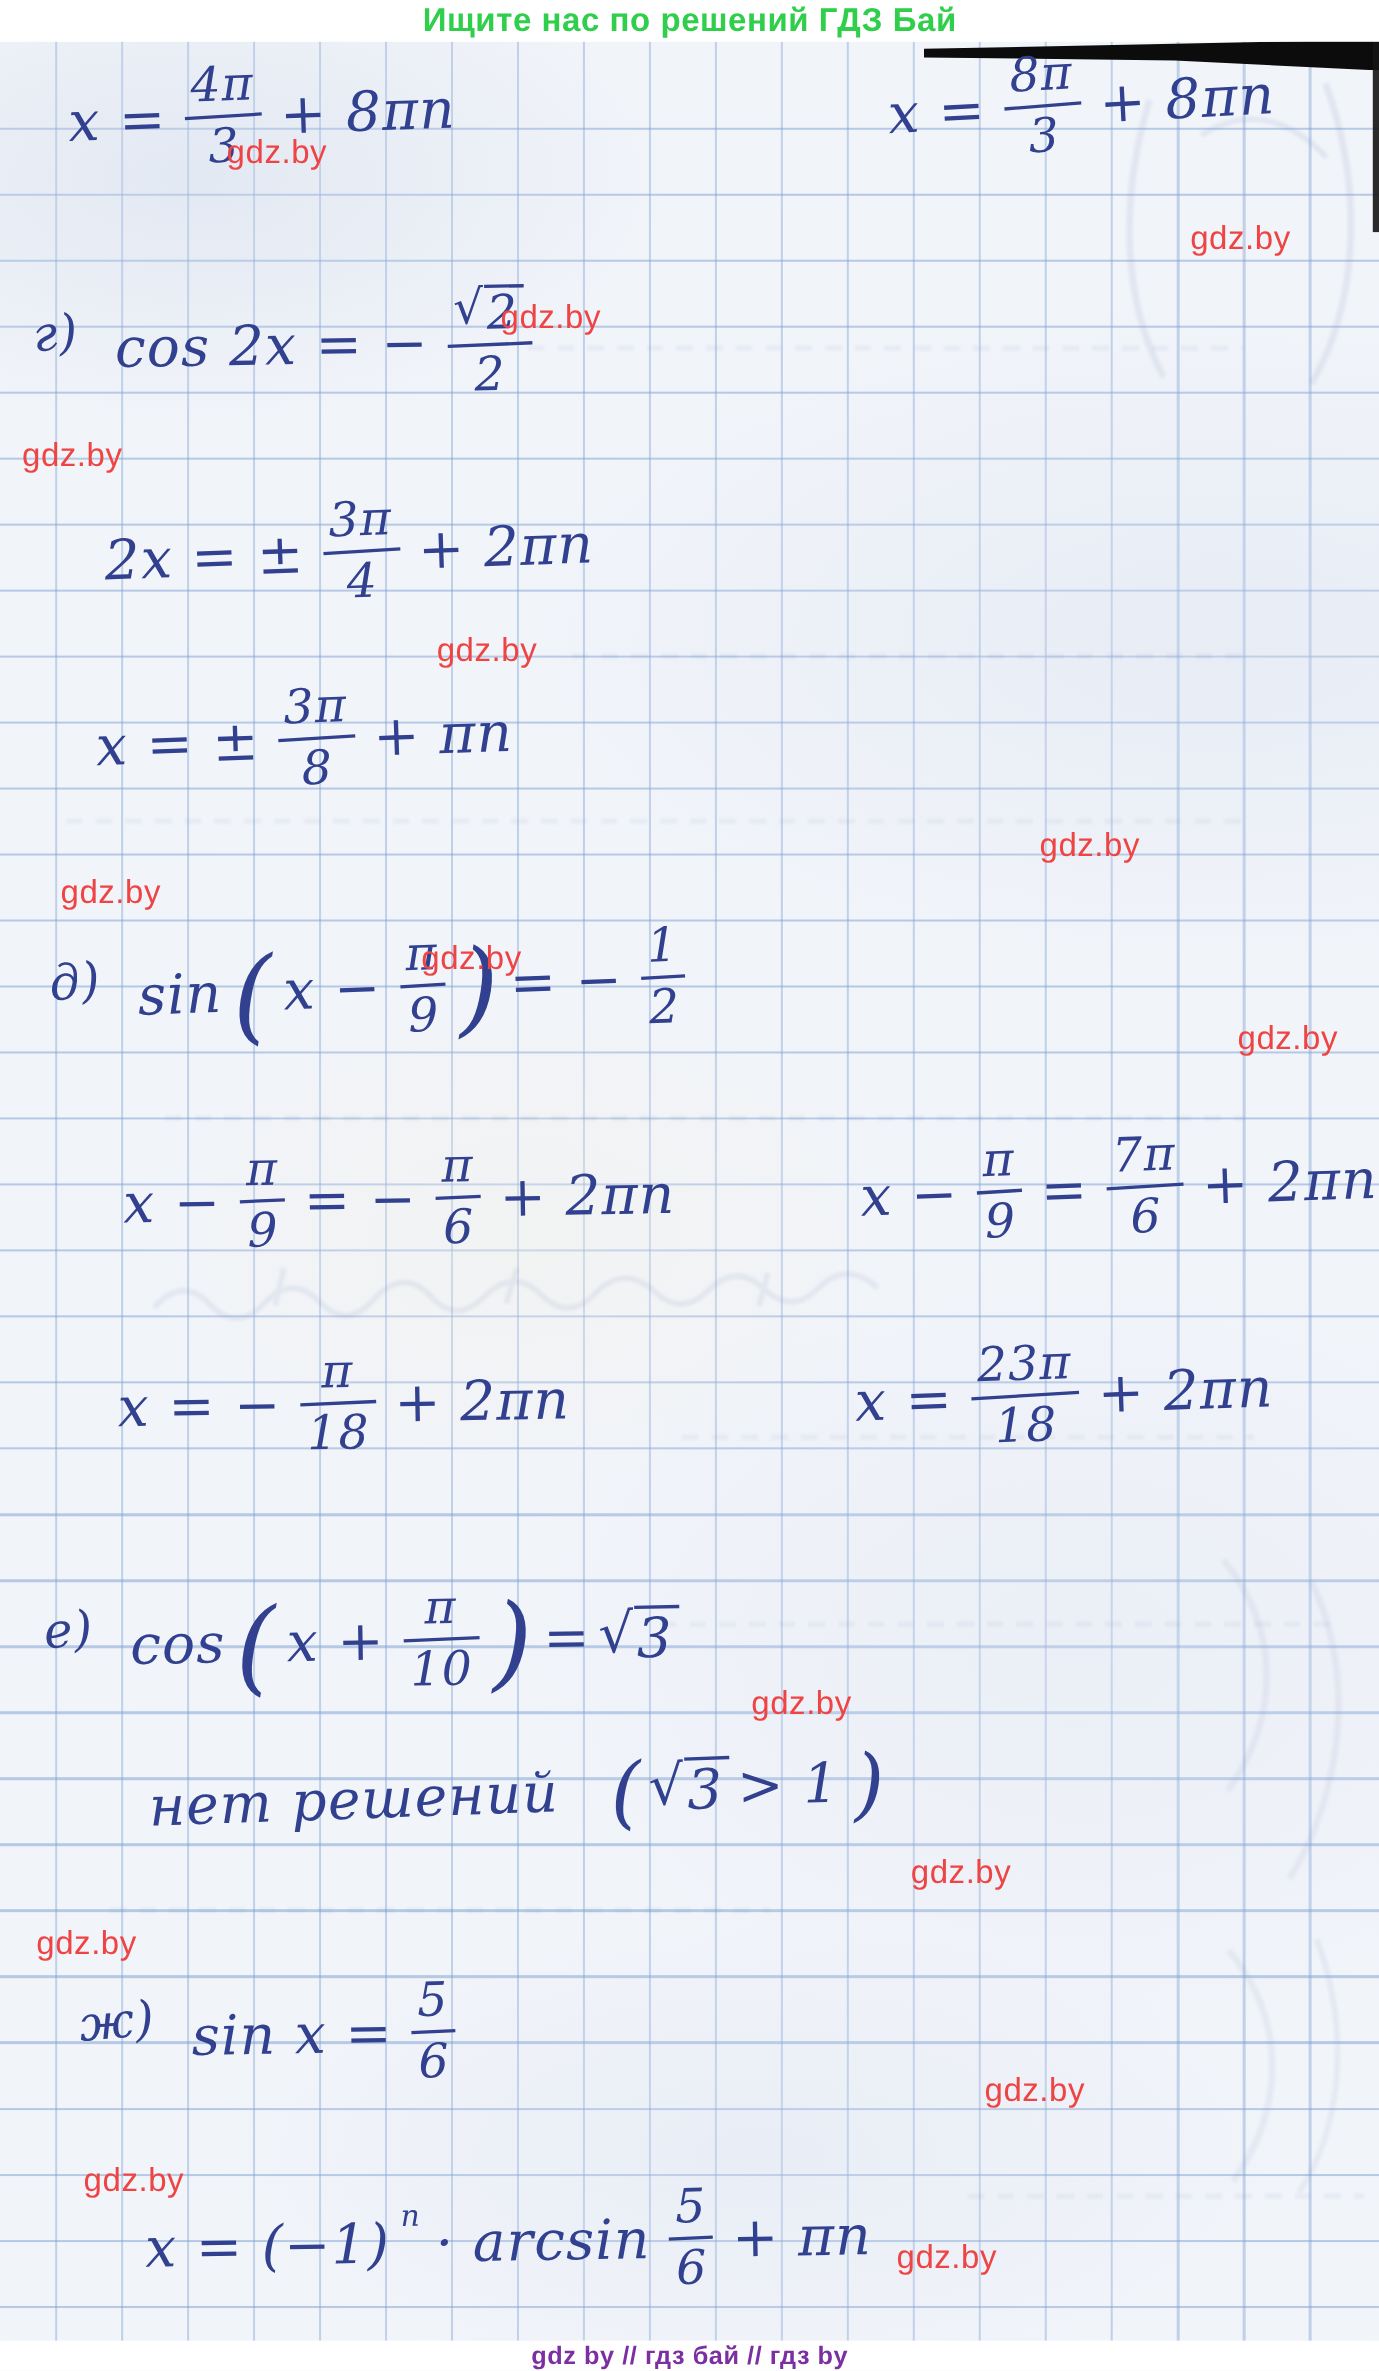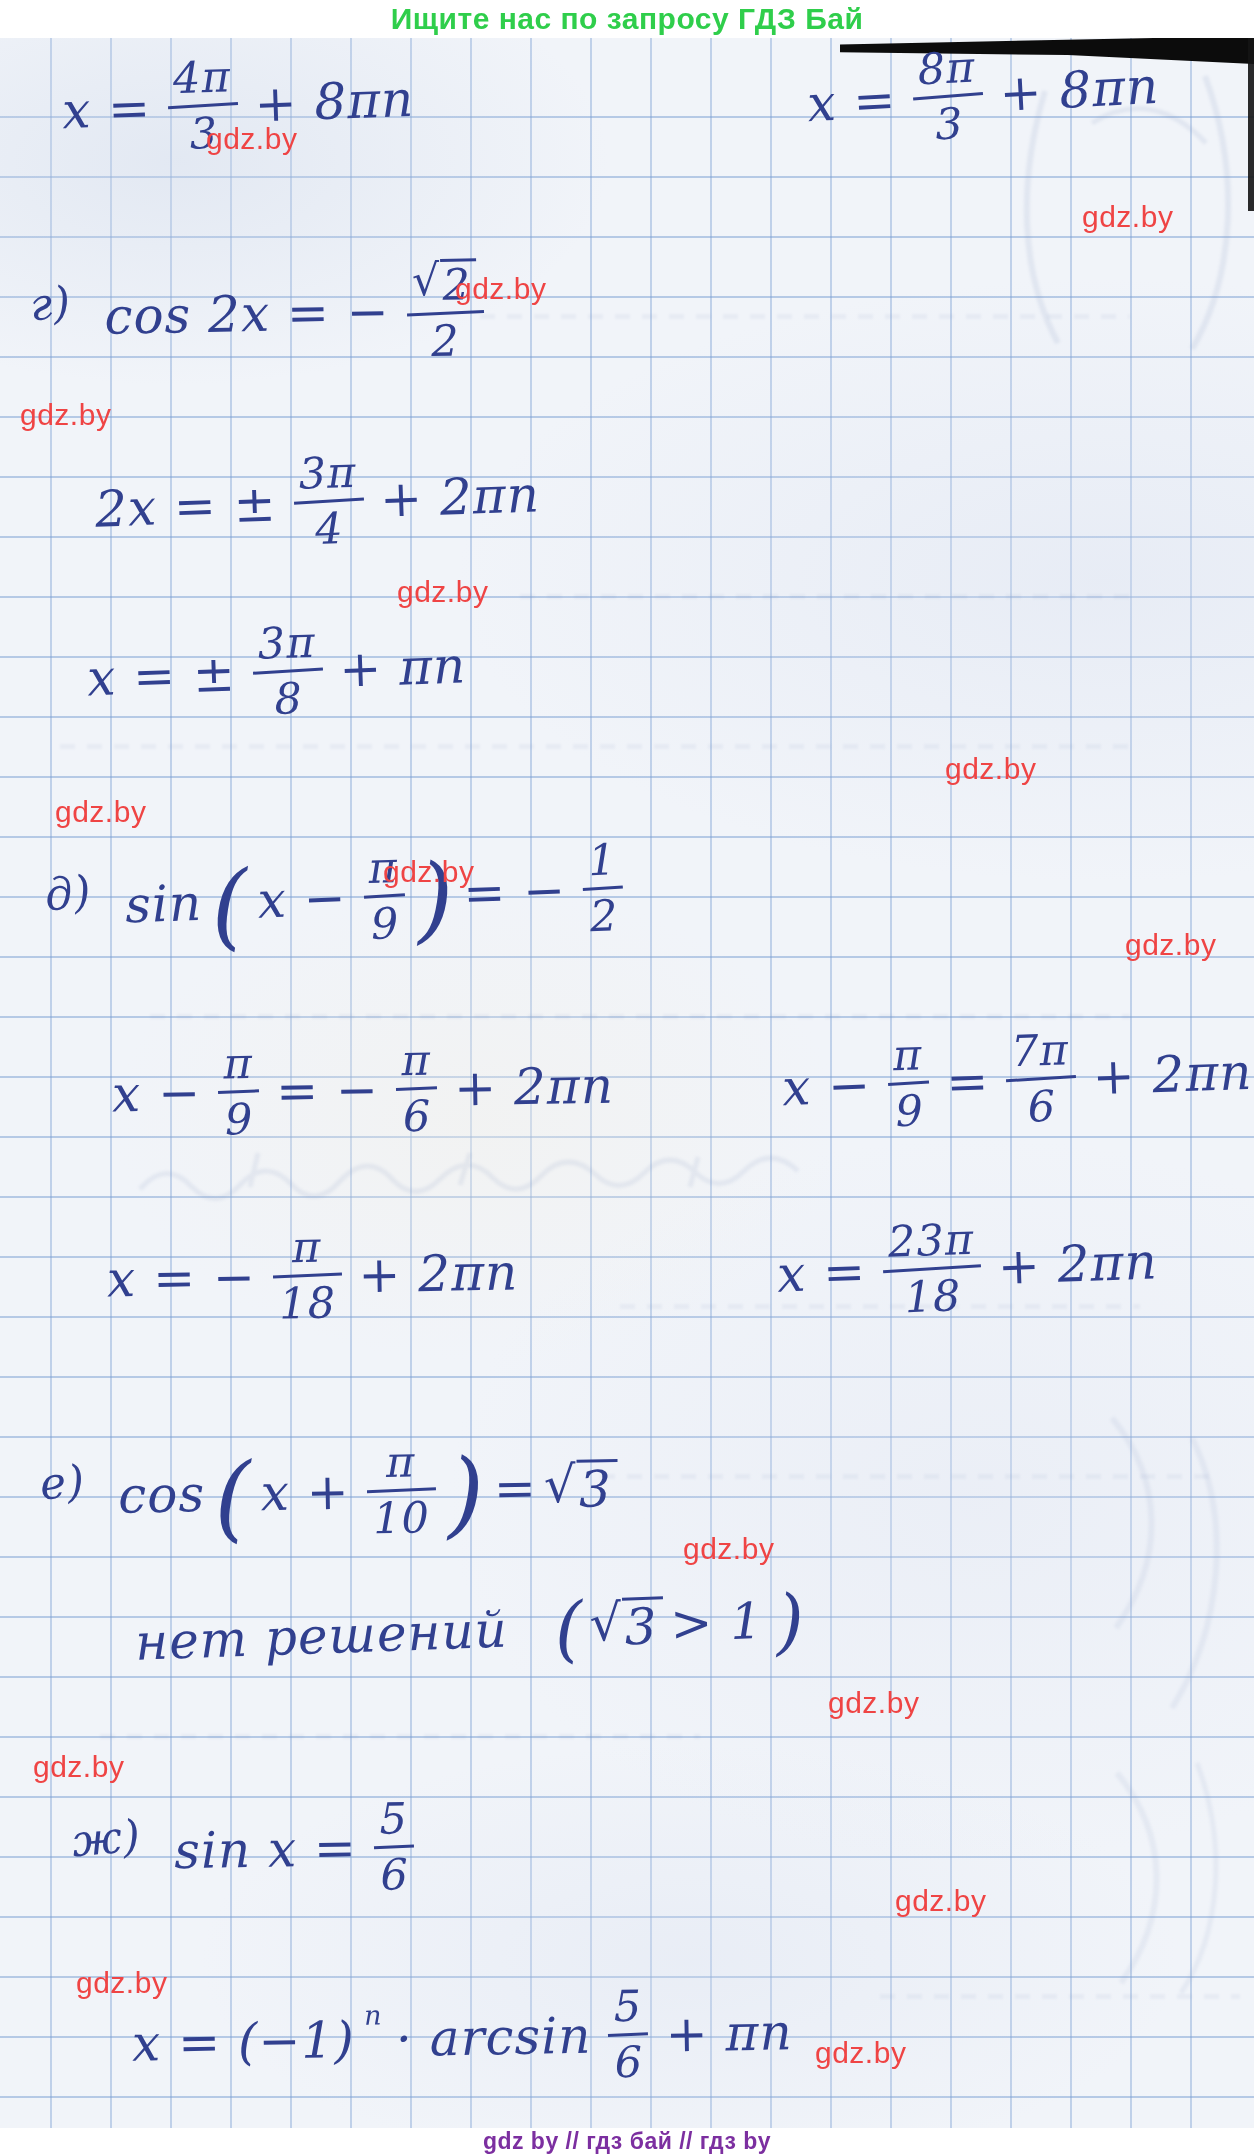--- a/index.html
+++ b/index.html
@@ -55,7 +55,7 @@
 <div id="canvas">
 
   <div class="banner">
-    <div class="banner-text">Ищите нас по запросу ГДЗ Бай</div>
+    <div class="banner-text">Ищите нас по решений ГДЗ Бай</div>
   </div>
 
   <div class="paper">

